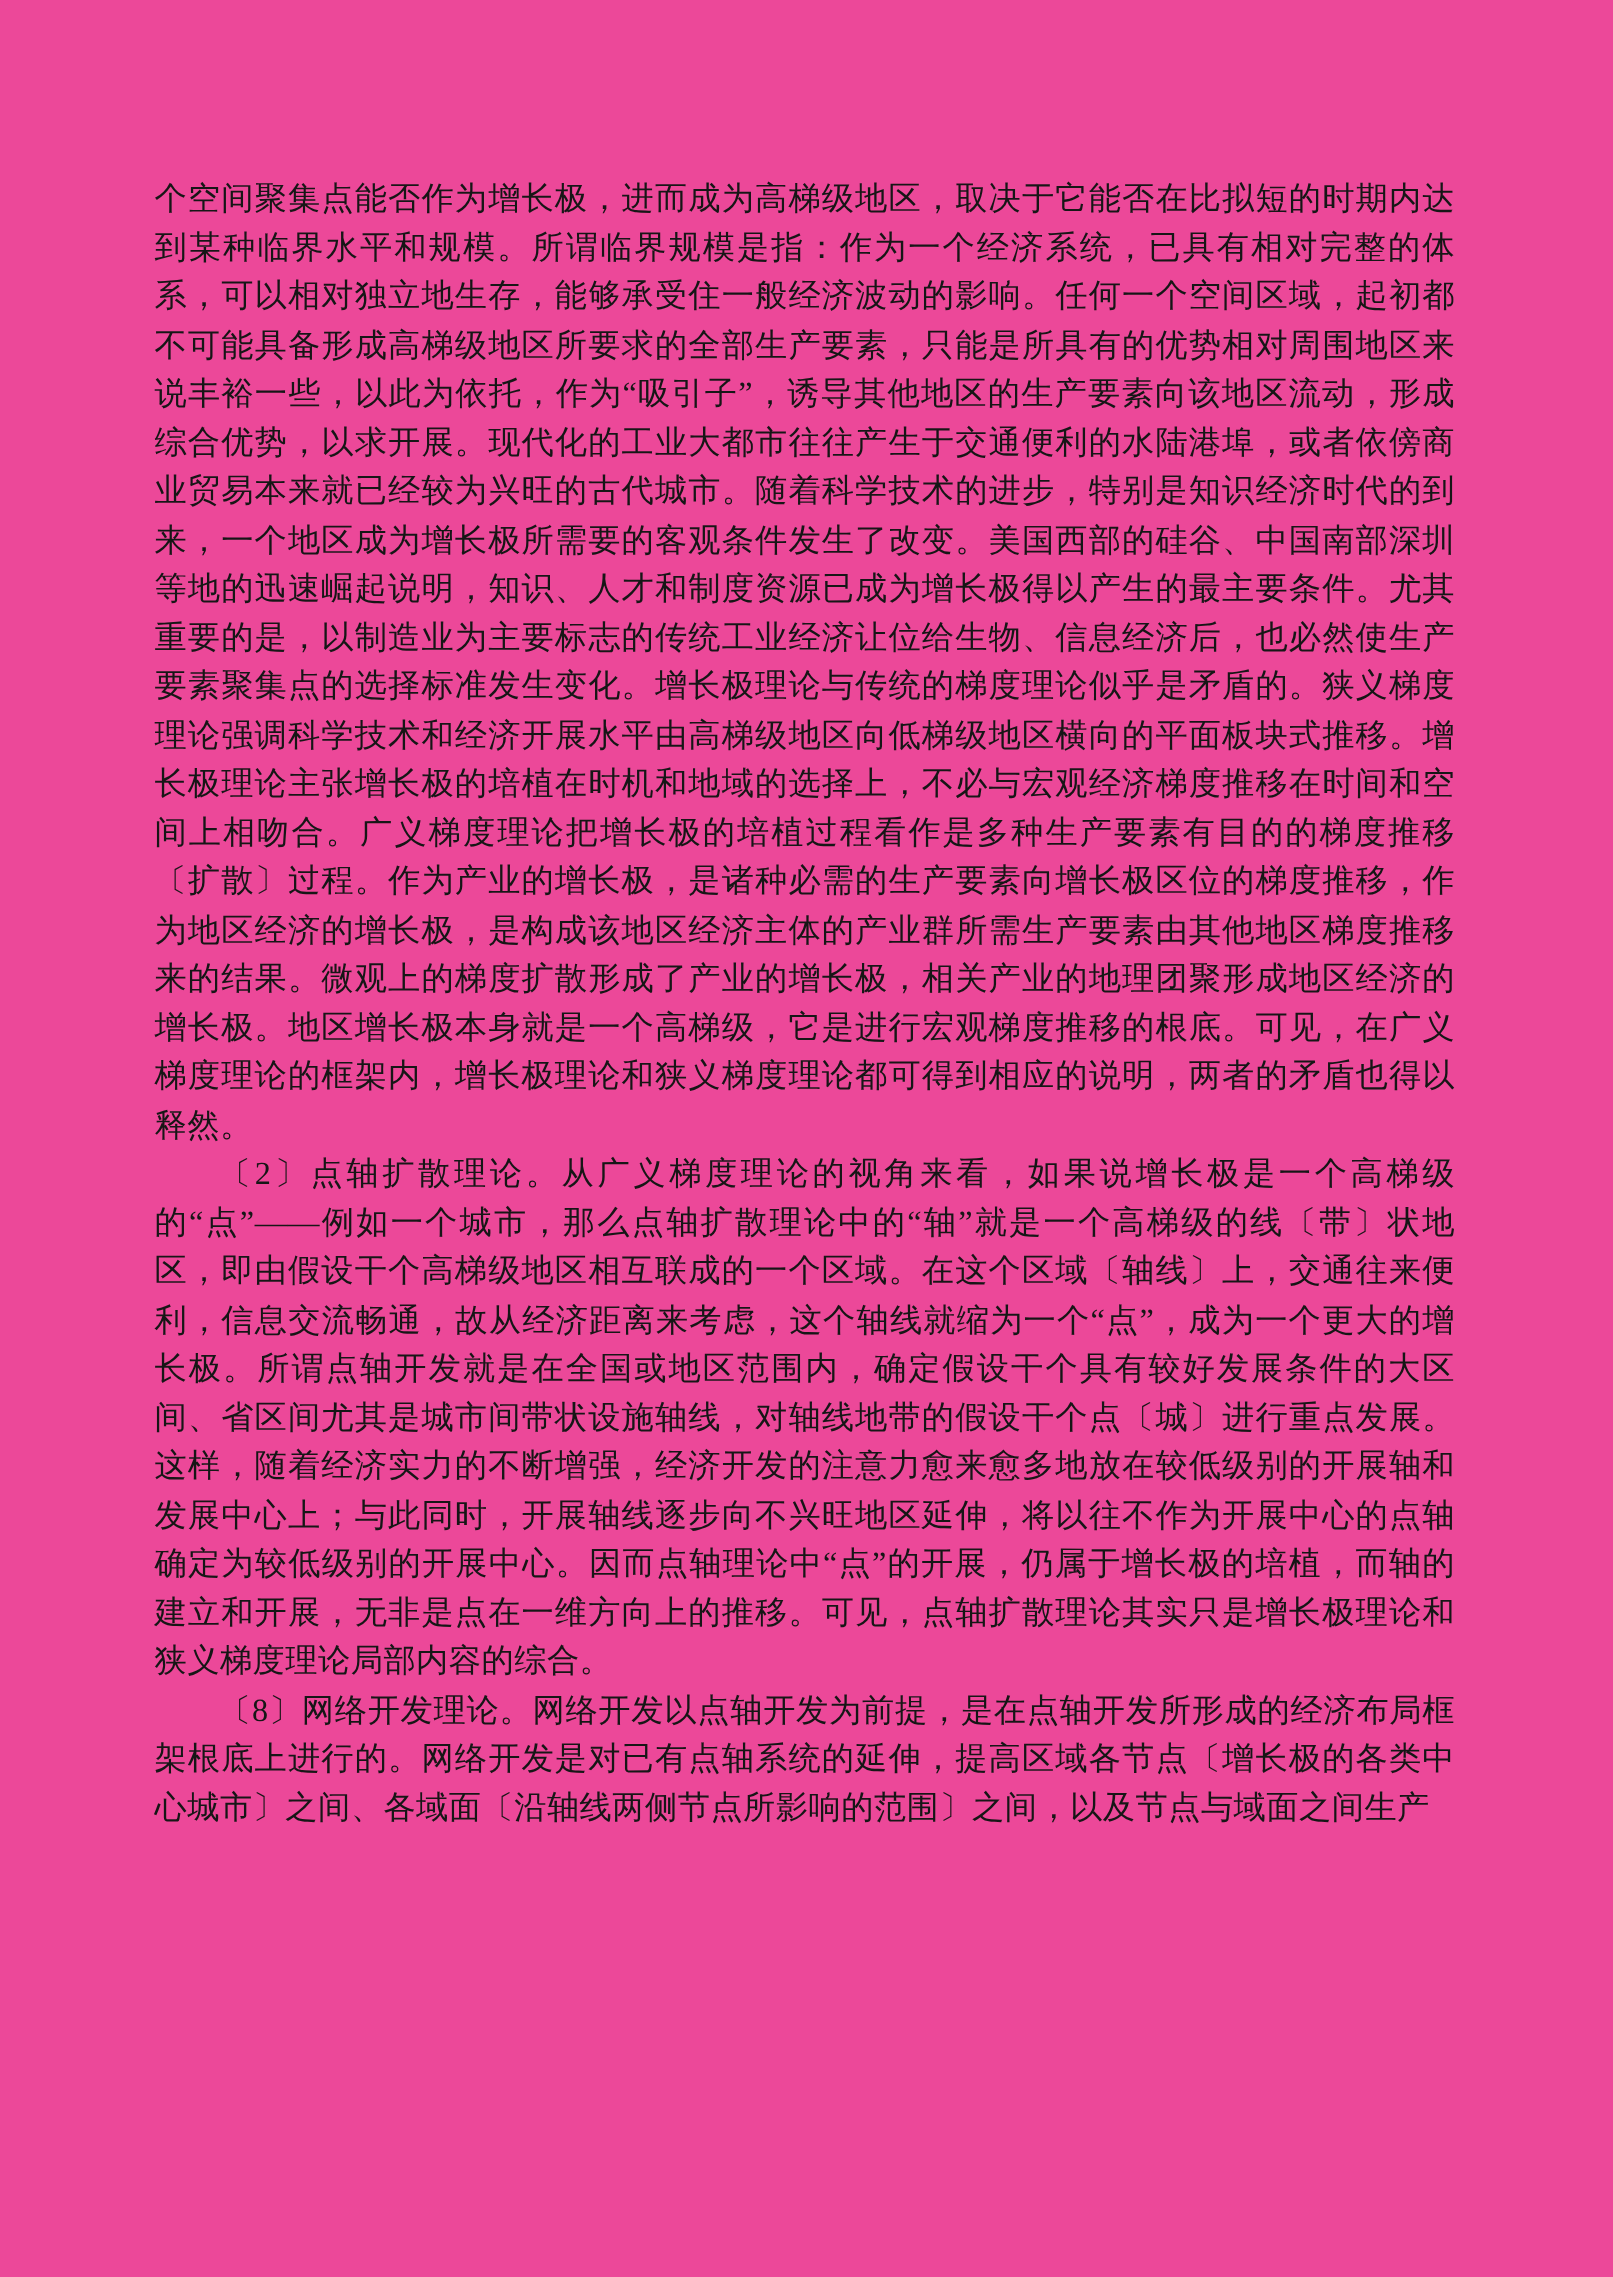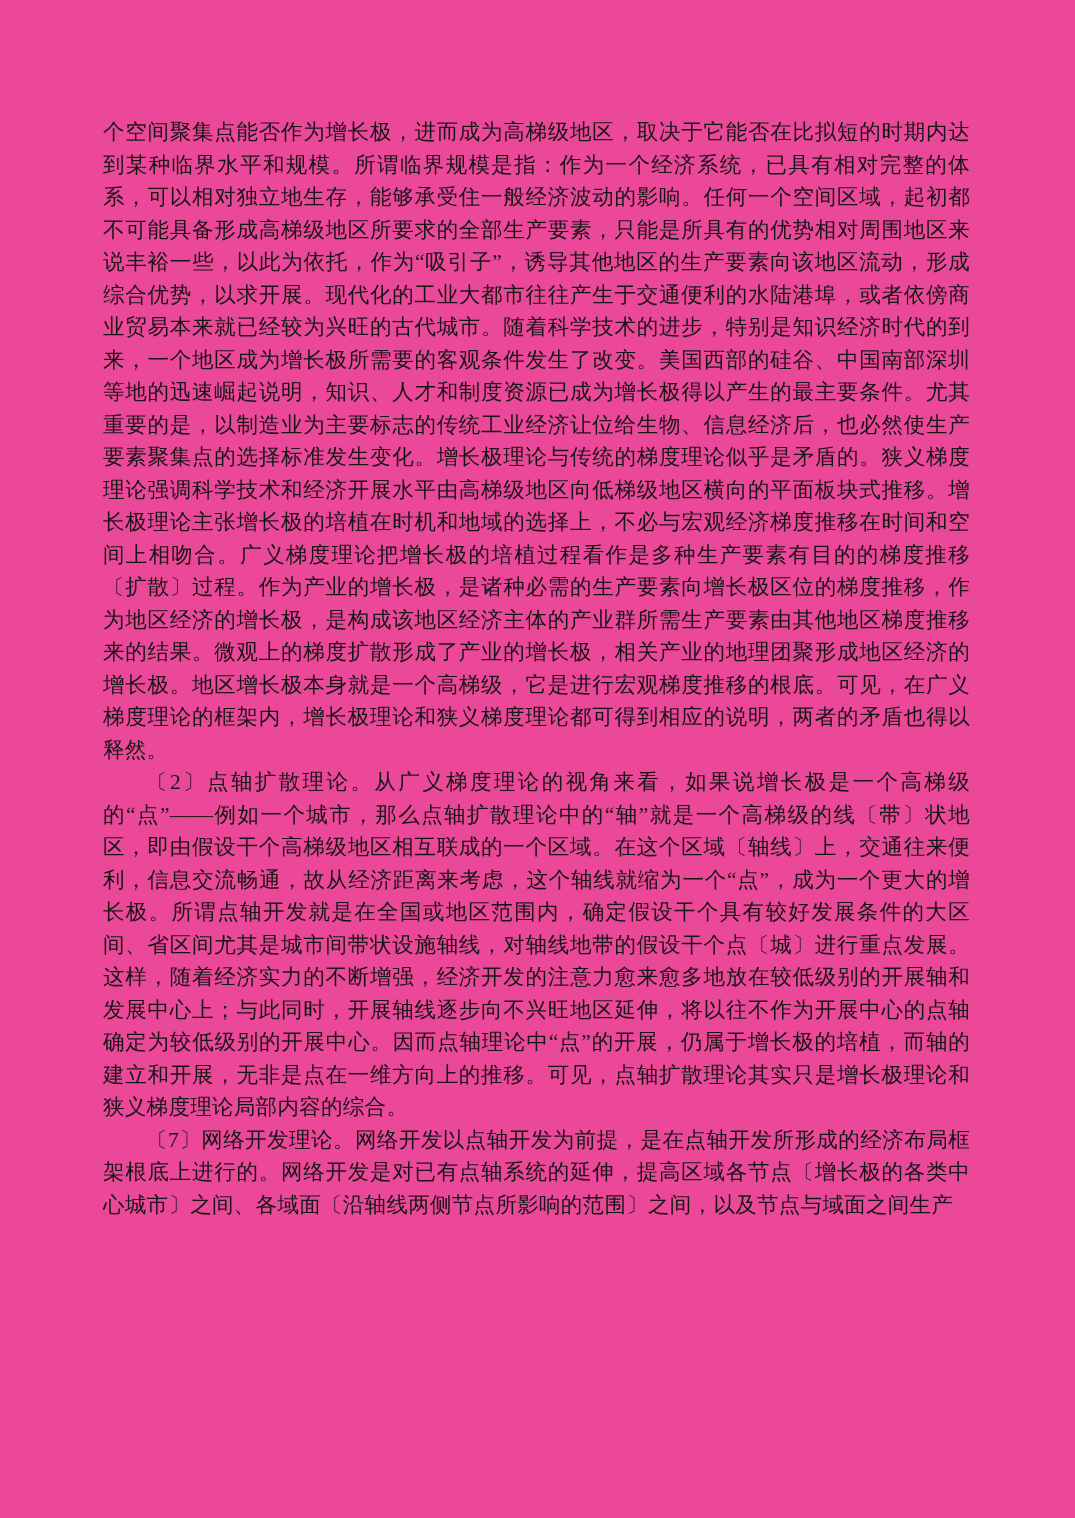--- a/index.html
+++ b/index.html
@@ -42,7 +42,7 @@
   <div class="doc-body">
     <p class="para">个空间聚集点能否作为增长极，进而成为高梯级地区，取决于它能否在比拟短的时期内达到某种临界水平和规模。所谓临界规模是指：作为一个经济系统，已具有相对完整的体系，可以相对独立地生存，能够承受住一般经济波动的影响。任何一个空间区域，起初都不可能具备形成高梯级地区所要求的全部生产要素，只能是所具有的优势相对周围地区来说丰裕一些，以此为依托，作为“吸引子”，诱导其他地区的生产要素向该地区流动，形成综合优势，以求开展。现代化的工业大都市往往产生于交通便利的水陆港埠，或者依傍商业贸易本来就已经较为兴旺的古代城市。随着科学技术的进步，特别是知识经济时代的到来，一个地区成为增长极所需要的客观条件发生了改变。美国西部的硅谷、中国南部深圳等地的迅速崛起说明，知识、人才和制度资源已成为增长极得以产生的最主要条件。尤其重要的是，以制造业为主要标志的传统工业经济让位给生物、信息经济后，也必然使生产要素聚集点的选择标准发生变化。增长极理论与传统的梯度理论似乎是矛盾的。狭义梯度理论强调科学技术和经济开展水平由高梯级地区向低梯级地区横向的平面板块式推移。增长极理论主张增长极的培植在时机和地域的选择上，不必与宏观经济梯度推移在时间和空间上相吻合。广义梯度理论把增长极的培植过程看作是多种生产要素有目的的梯度推移〔扩散〕过程。作为产业的增长极，是诸种必需的生产要素向增长极区位的梯度推移，作为地区经济的增长极，是构成该地区经济主体的产业群所需生产要素由其他地区梯度推移来的结果。微观上的梯度扩散形成了产业的增长极，相关产业的地理团聚形成地区经济的增长极。地区增长极本身就是一个高梯级，它是进行宏观梯度推移的根底。可见，在广义梯度理论的框架内，增长极理论和狭义梯度理论都可得到相应的说明，两者的矛盾也得以释然。</p>
     <p class="para indent">〔2〕点轴扩散理论。从广义梯度理论的视角来看，如果说增长极是一个高梯级的“点”——例如一个城市，那么点轴扩散理论中的“轴”就是一个高梯级的线〔带〕状地区，即由假设干个高梯级地区相互联成的一个区域。在这个区域〔轴线〕上，交通往来便利，信息交流畅通，故从经济距离来考虑，这个轴线就缩为一个“点”，成为一个更大的增长极。所谓点轴开发就是在全国或地区范围内，确定假设干个具有较好发展条件的大区间、省区间尤其是城市间带状设施轴线，对轴线地带的假设干个点〔城〕进行重点发展。这样，随着经济实力的不断增强，经济开发的注意力愈来愈多地放在较低级别的开展轴和发展中心上；与此同时，开展轴线逐步向不兴旺地区延伸，将以往不作为开展中心的点轴确定为较低级别的开展中心。因而点轴理论中“点”的开展，仍属于增长极的培植，而轴的建立和开展，无非是点在一维方向上的推移。可见，点轴扩散理论其实只是增长极理论和狭义梯度理论局部内容的综合。</p>
-    <p class="para indent">〔7〕网络开发理论。网络开发以点轴开发为前提，是在点轴开发所形成的经济布局框架根底上进行的。网络开发是对已有点轴系统的延伸，提高区域各节点〔增长极的各类中心城市〕之间、各域面〔沿轴线两侧节点所影响的范围〕之间，以及节点与域面之间生产</p>
+    <p class="para indent">〔8〕网络开发理论。网络开发以点轴开发为前提，是在点轴开发所形成的经济布局框架根底上进行的。网络开发是对已有点轴系统的延伸，提高区域各节点〔增长极的各类中心城市〕之间、各域面〔沿轴线两侧节点所影响的范围〕之间，以及节点与域面之间生产</p>
   </div>
 </div>
 

